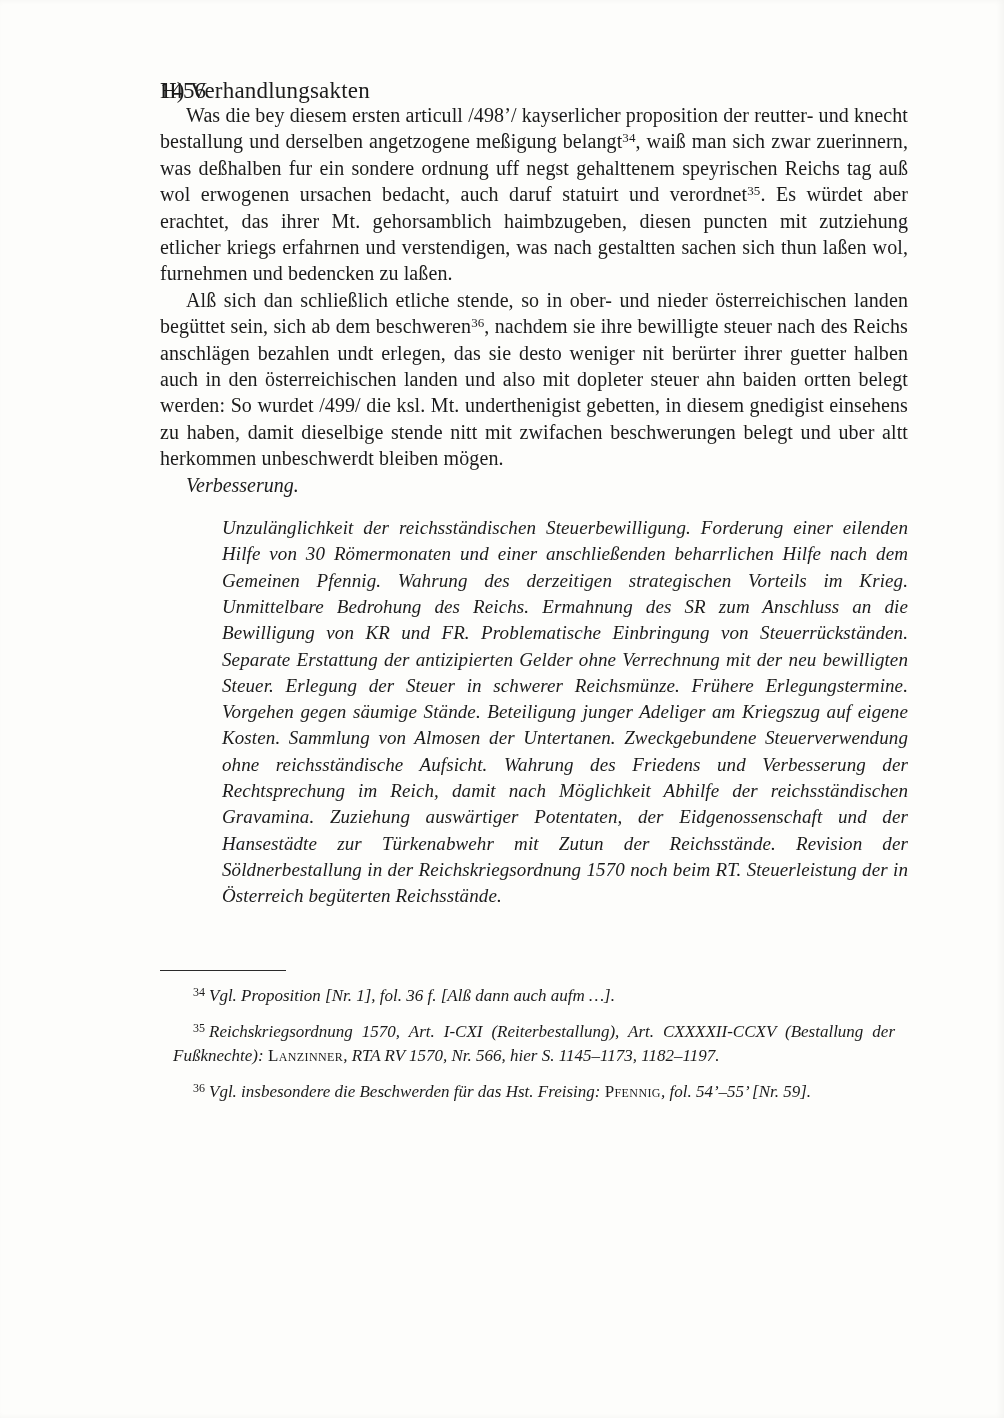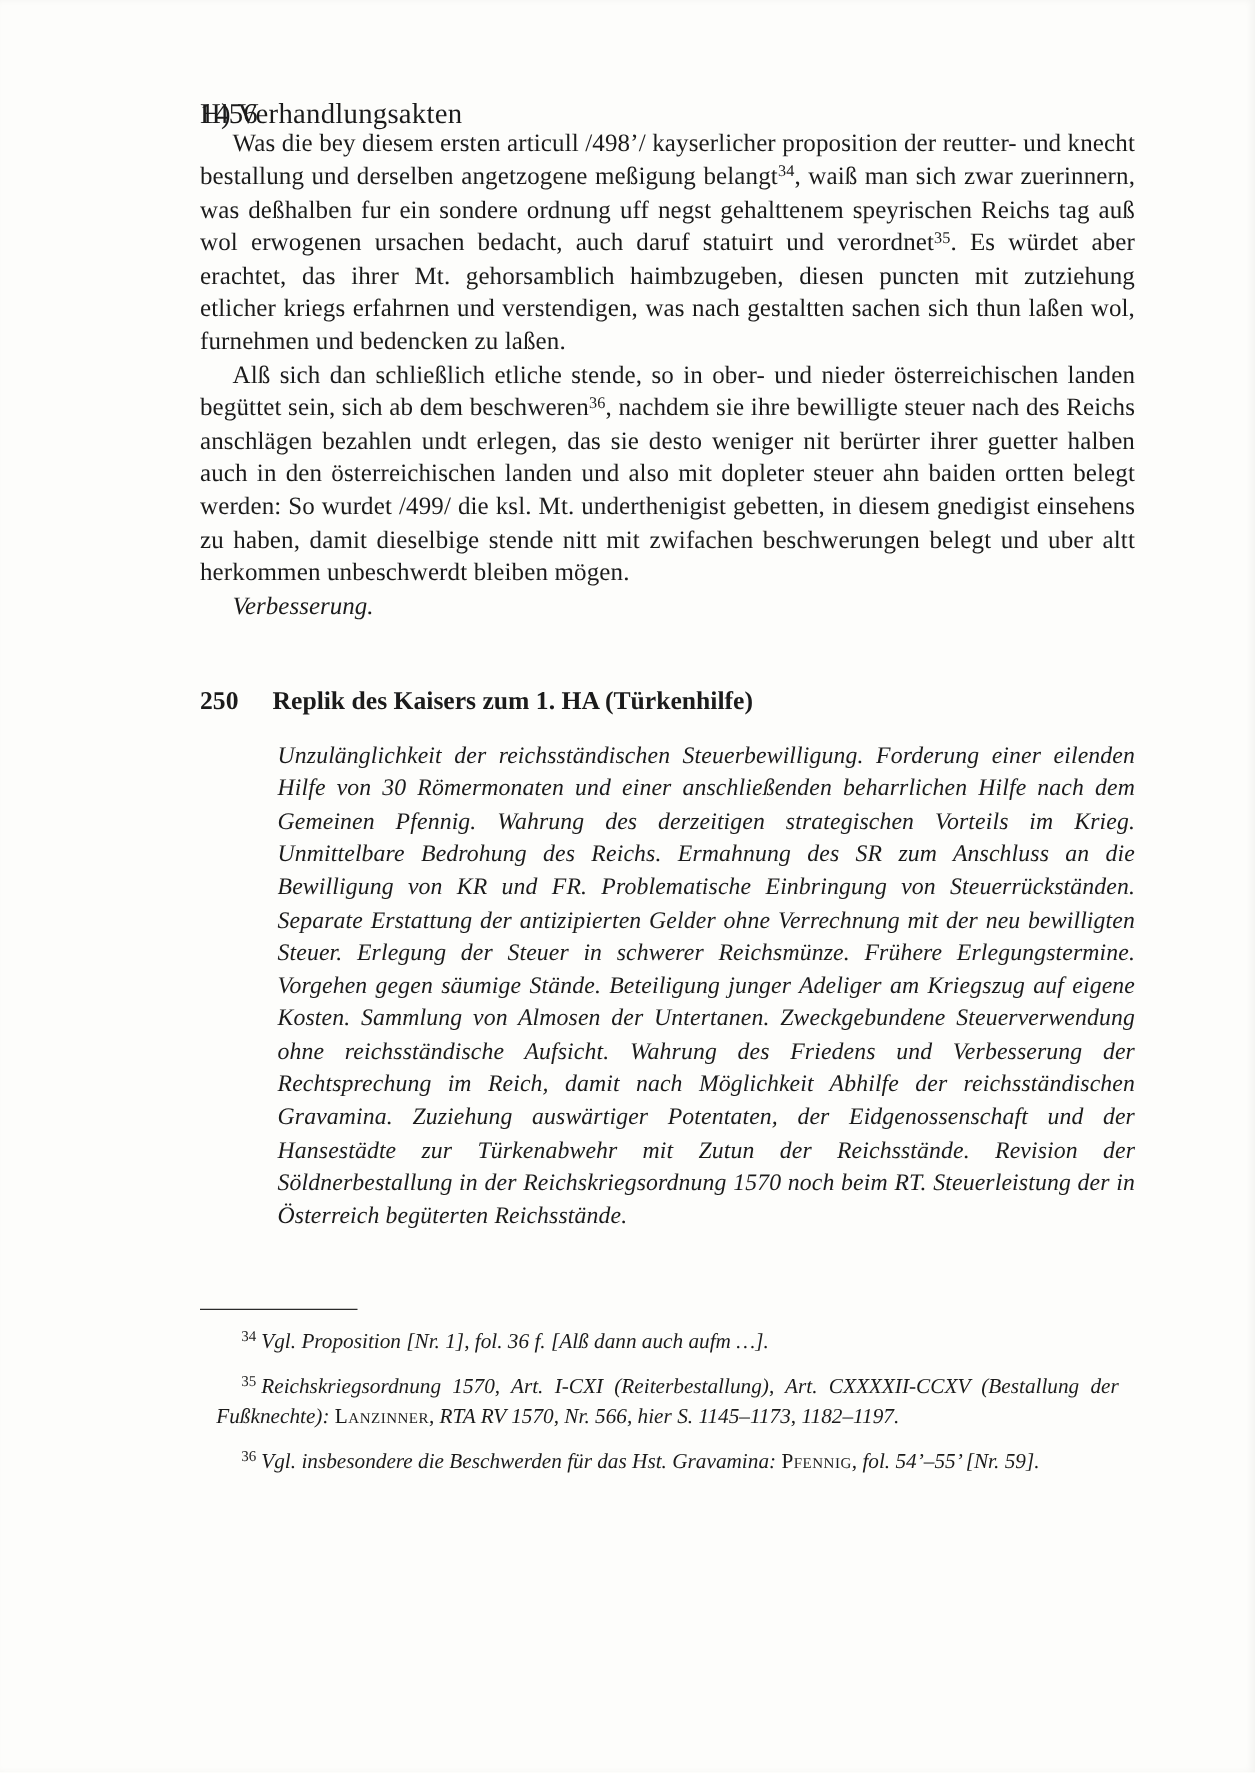--- a/index.html
+++ b/index.html
@@ -113,10 +113,6 @@
 
   <p class="schlussformel">Verbesserung.</p>
 
-  <div class="section-heading">
-    <span class="sec-num">250</span>
-    <span class="sec-title">Replik des Kaisers zum 1. HA (Türkenhilfe)</span>
-  </div>
 
   <p class="summary">Unzulänglichkeit der reichsständischen Steuerbewilligung. Forderung einer eilenden Hilfe von 30 Römermonaten und einer anschließenden beharrlichen Hilfe nach dem Gemeinen Pfennig. Wahrung des derzeitigen strategischen Vorteils im Krieg. Unmittelbare Bedrohung des Reichs. Ermahnung des SR zum Anschluss an die Bewilligung von KR und FR. Problematische Einbringung von Steuerrückständen. Separate Erstattung der antizipierten Gelder ohne Verrechnung mit der neu bewilligten Steuer. Erlegung der Steuer in schwerer Reichsmünze. Frühere Erlegungstermine. Vorgehen gegen säumige Stände. Beteiligung junger Adeliger am Kriegszug auf eigene Kosten. Sammlung von Almosen der Untertanen. Zweckgebundene Steuerverwendung ohne reichsständische Aufsicht. Wahrung des Friedens und Verbesserung der Rechtsprechung im Reich, damit nach Möglichkeit Abhilfe der reichsständischen Gravamina. Zuziehung auswärtiger Potentaten, der Eidgenossenschaft und der Hansestädte zur Türkenabwehr mit Zutun der Reichsstände. Revision der Söldnerbestallung in der Reichskriegsordnung 1570 noch beim RT. Steuerleistung der in Österreich begüterten Reichsstände.</p>
 

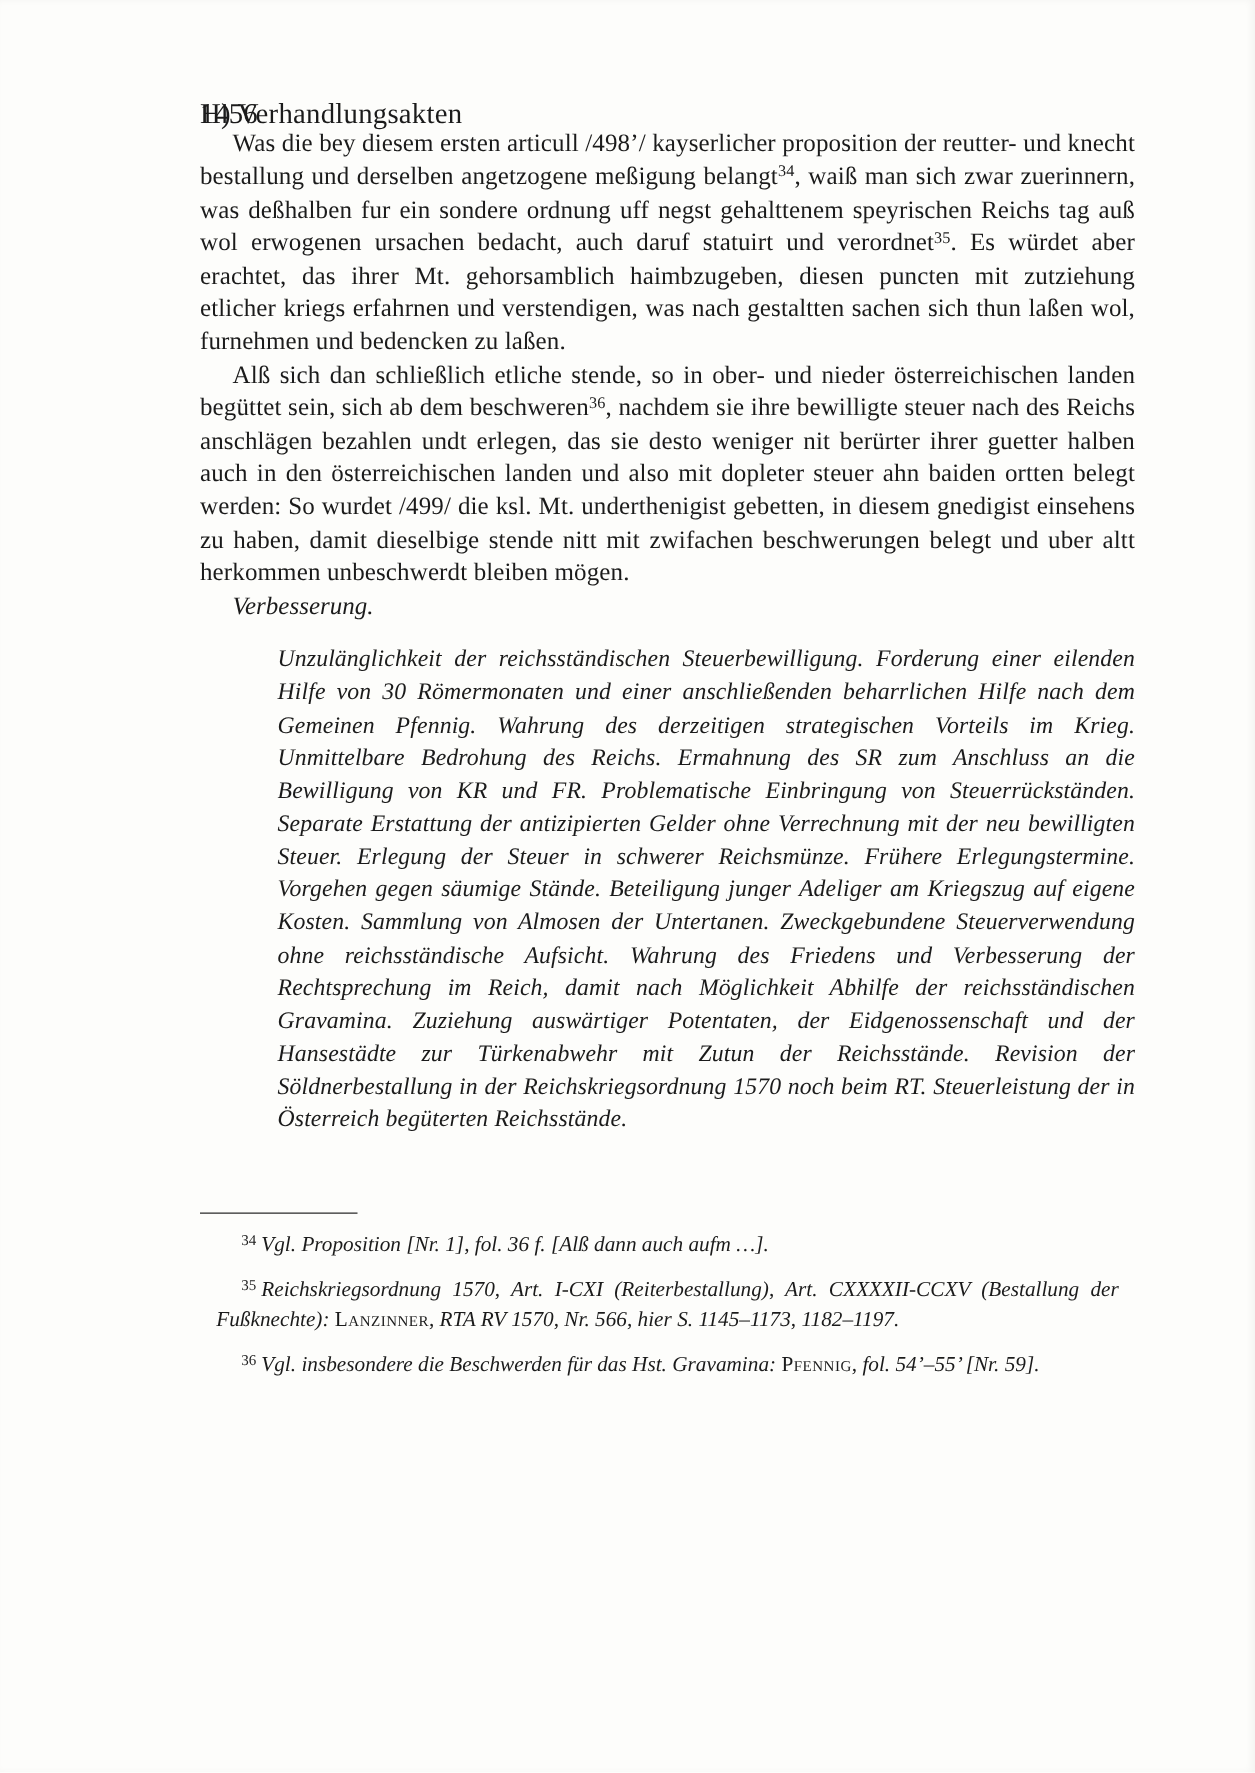--- a/index.html
+++ b/index.html
@@ -123,7 +123,7 @@
 
     <p class="footnote"><sup class="fn-num">35</sup><span class="italic">Reichskriegsordnung 1570, Art. I-CXI (Reiterbestallung), Art. CXXXXII-CCXV (Bestallung der Fußknechte): </span><span class="smallcaps">Lanzinner</span><span class="italic">, RTA RV 1570, Nr. 566, hier S. 1145–1173, 1182–1197.</span></p>
 
-    <p class="footnote"><sup class="fn-num">36</sup><span class="italic">Vgl. insbesondere die Beschwerden für das Hst. Gravamina: </span><span class="smallcaps">Pfennig</span><span class="italic">, fol. 54’–55’ [Nr. 59].</span></p>
+    <p class="footnote"><sup class="fn-num">36</sup><span class="italic">Vgl. insbesondere die Beschwerden für das Hst. Freising: </span><span class="smallcaps">Pfennig</span><span class="italic">, fol. 54’–55’ [Nr. 59].</span></p>
   </div>
 
 </div>

